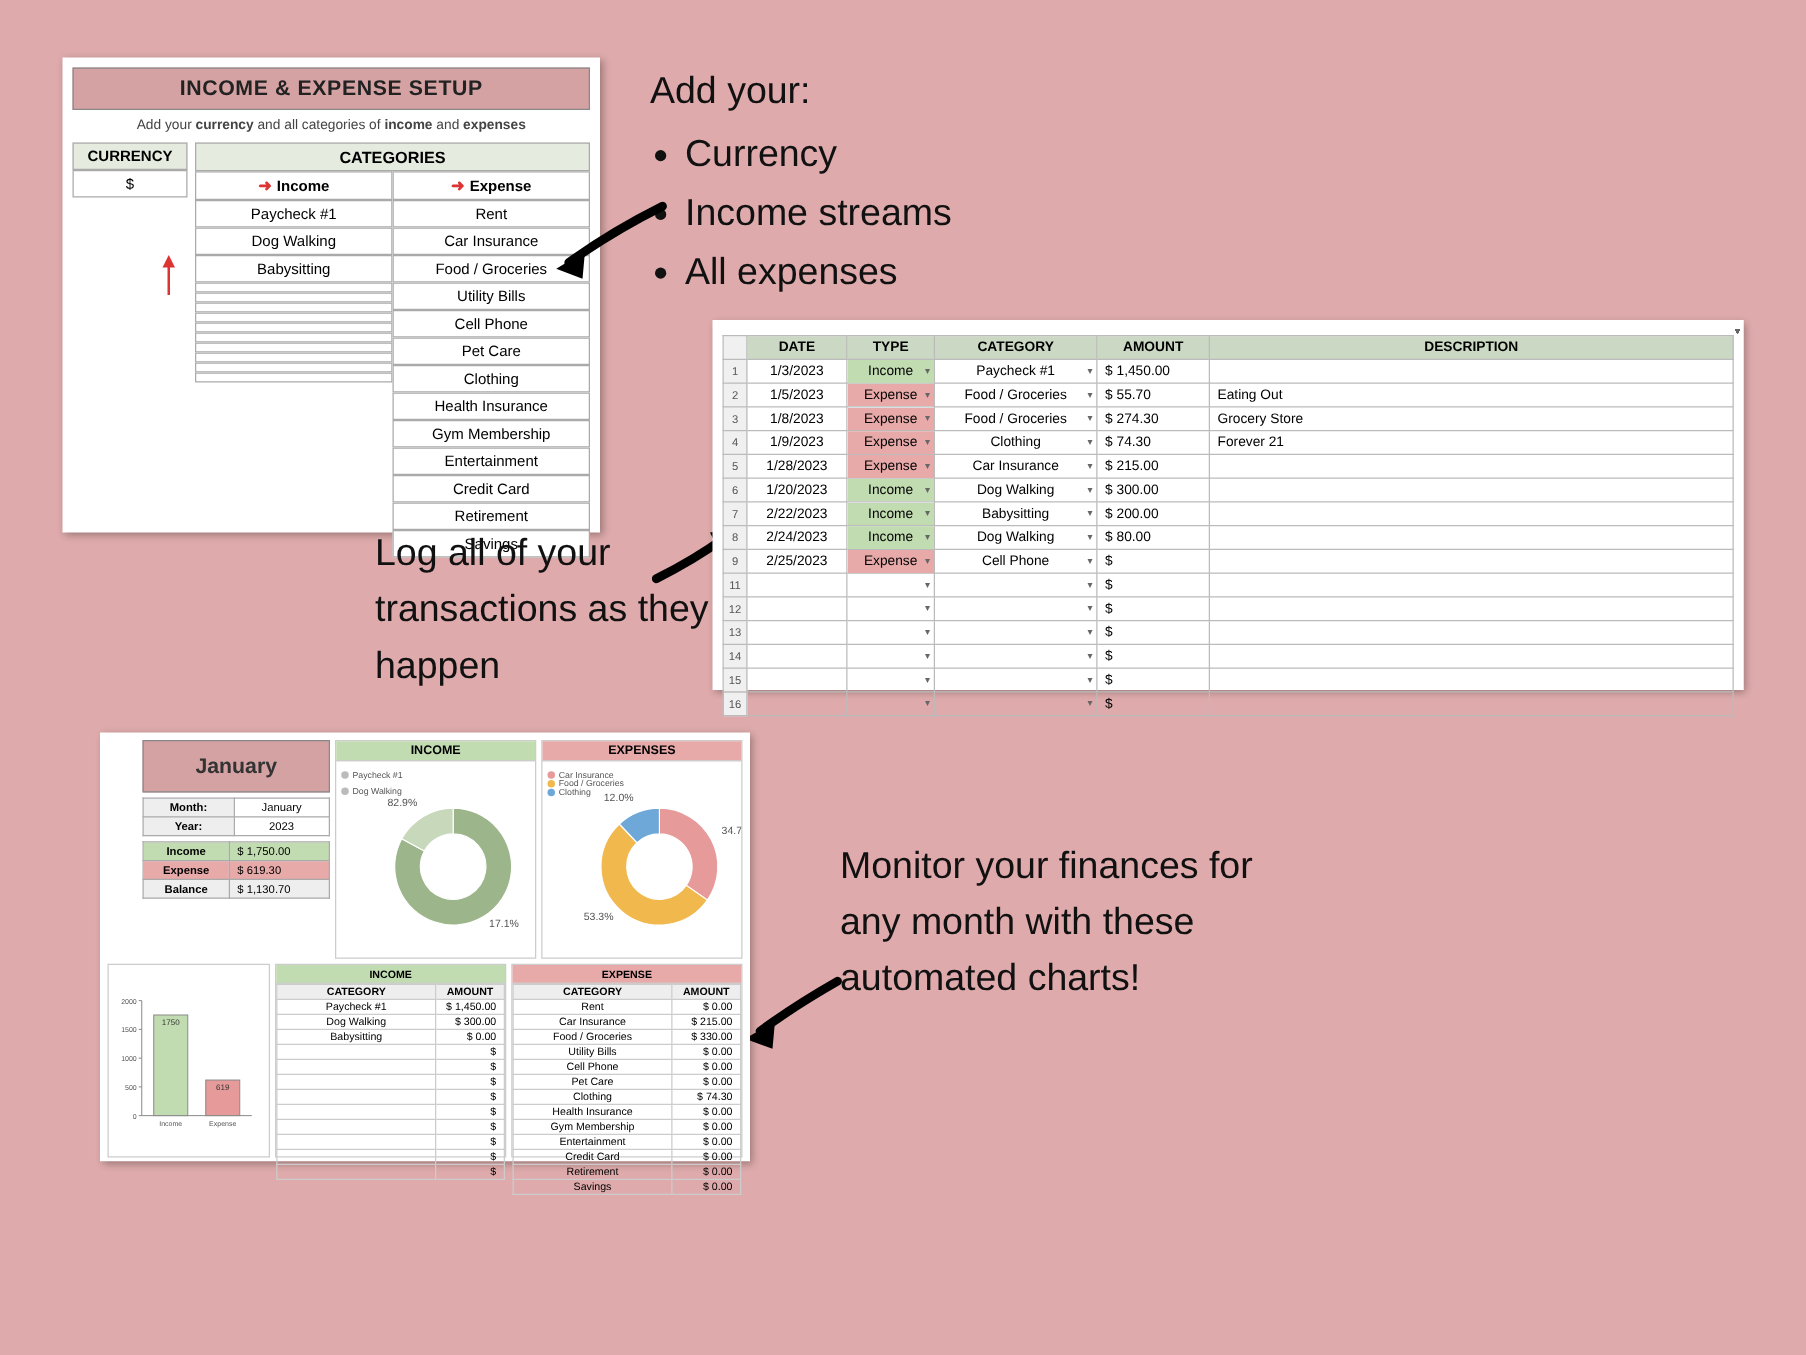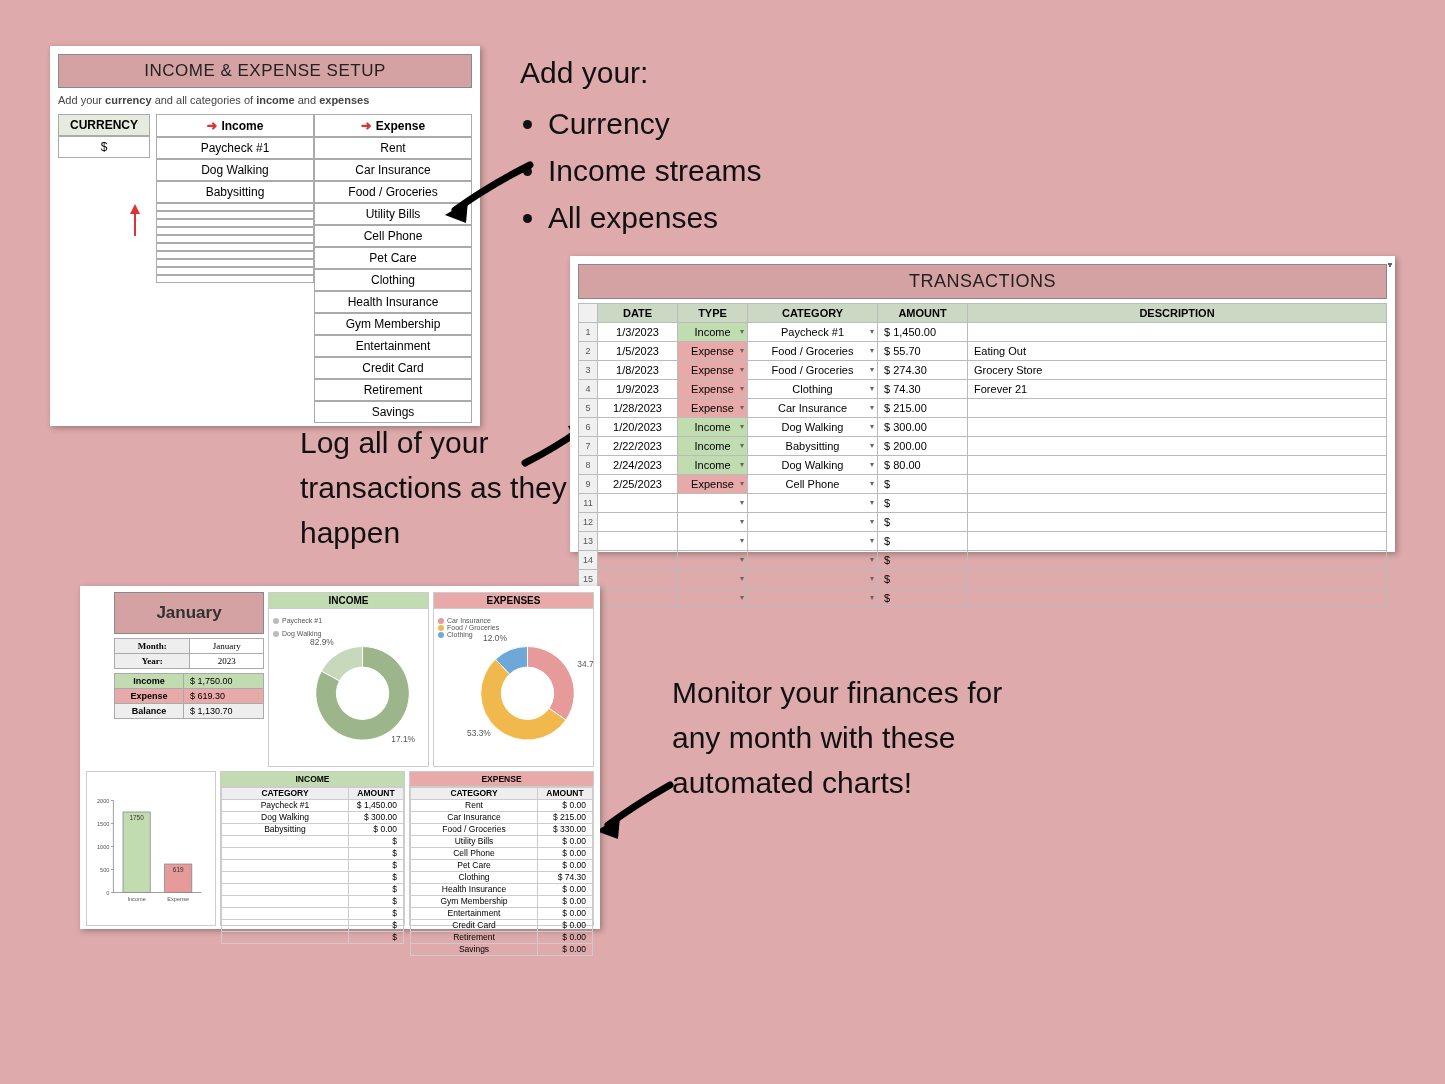--- a/index.html
+++ b/index.html
@@ -23,7 +23,7 @@
     background: #d5a2a3;
     border: 1px solid #888;
     text-align: center;
-    font-weight: 400;
+    font-weight: 700;
     letter-spacing: 0.5px;
     padding: 6px 0;
     font-size: 17px;

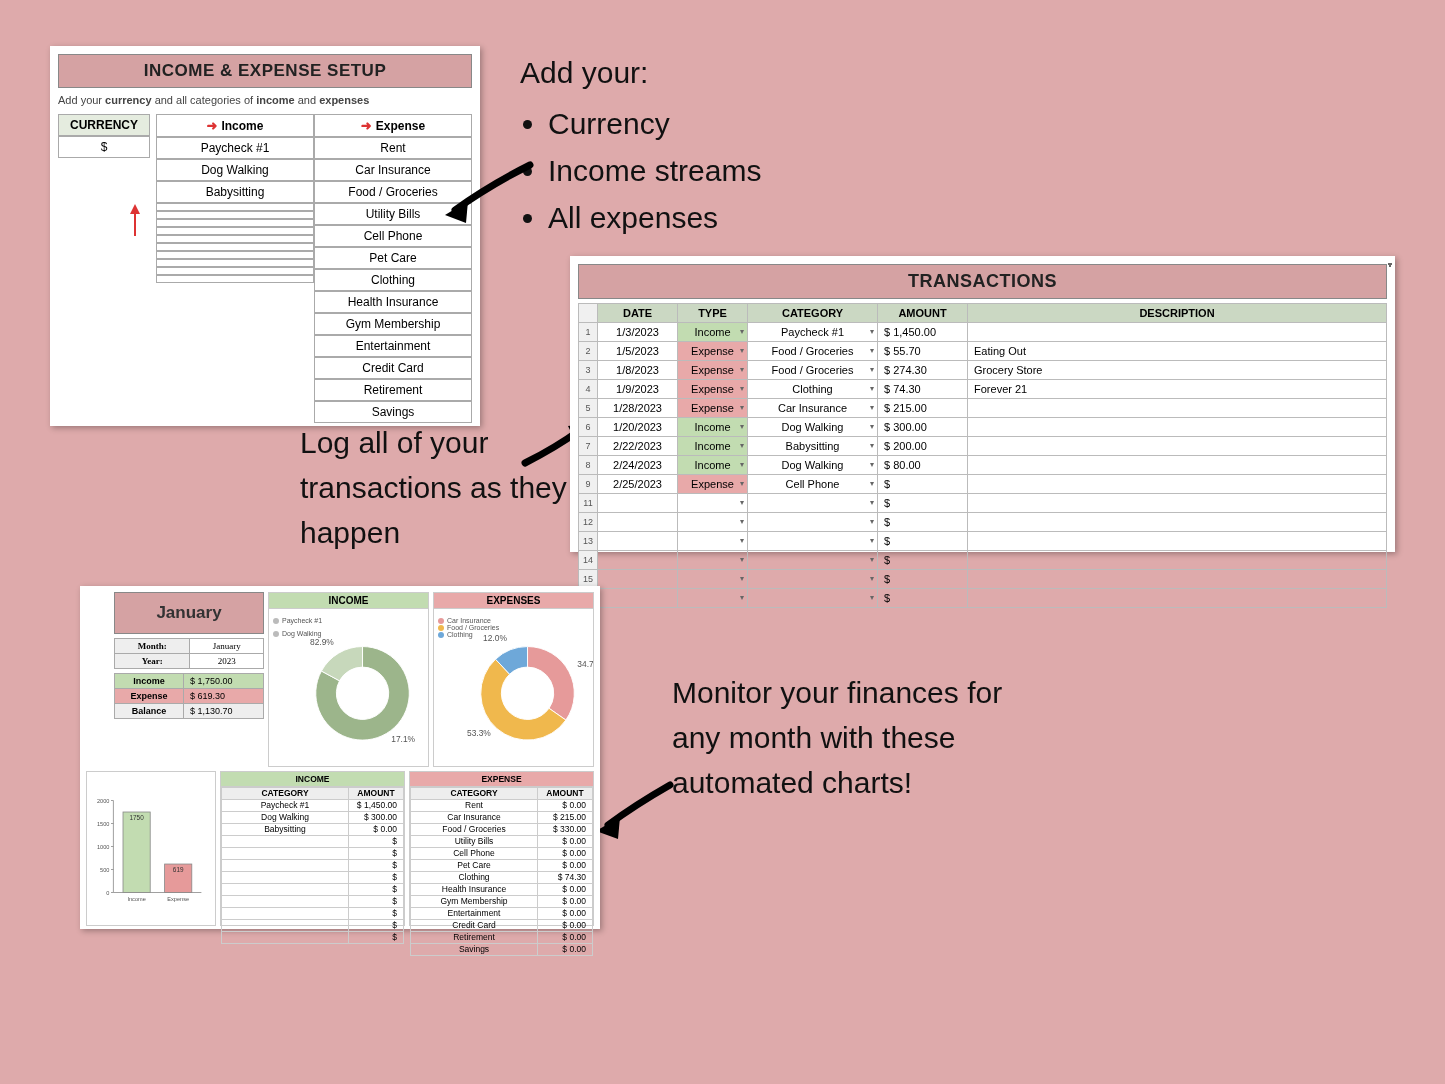--- a/index.html
+++ b/index.html
@@ -30,7 +30,7 @@
     color: #222;
   }
   .setup-sub {
-    text-align: left;
+    text-align: center;
     font-size: 11px;
     color: #444;
     padding: 6px 0 8px;

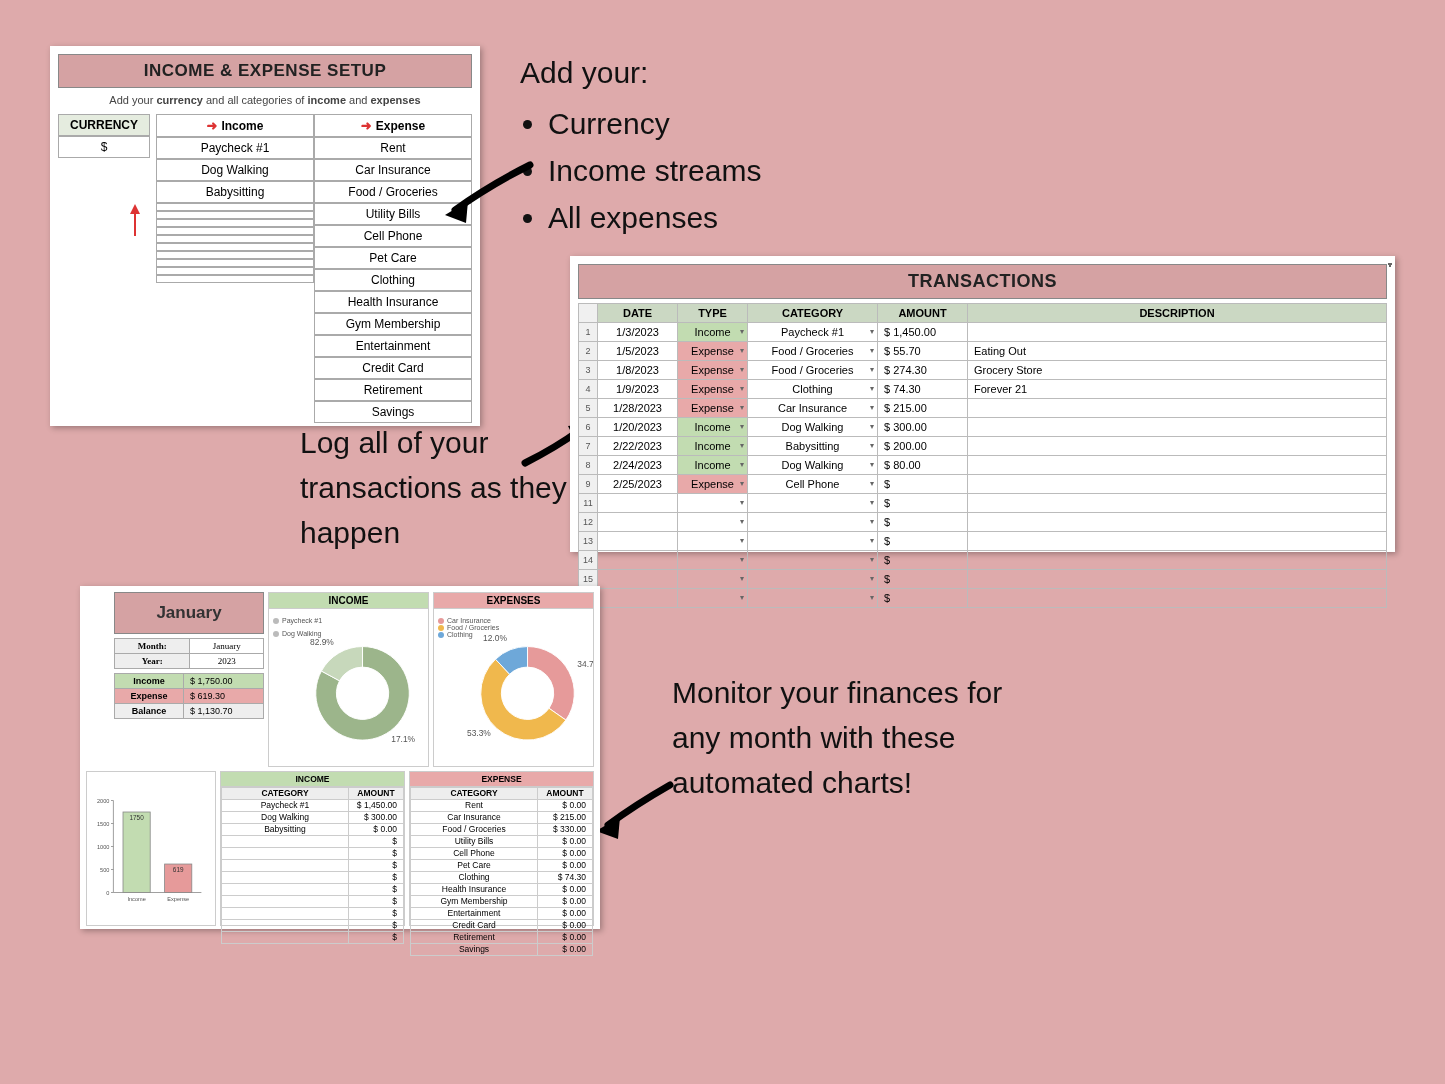--- a/index.html
+++ b/index.html
@@ -129,6 +129,7 @@
       <div class="cell white">$</div>
     </div>
     <div class="cat-box">
+      <div class="cell head" style="font-size:13px;">CATEGORIES</div>
       <div class="cat-head-row">
         <div class="cell white">
             <span class="red-arrow-small">➜</span>

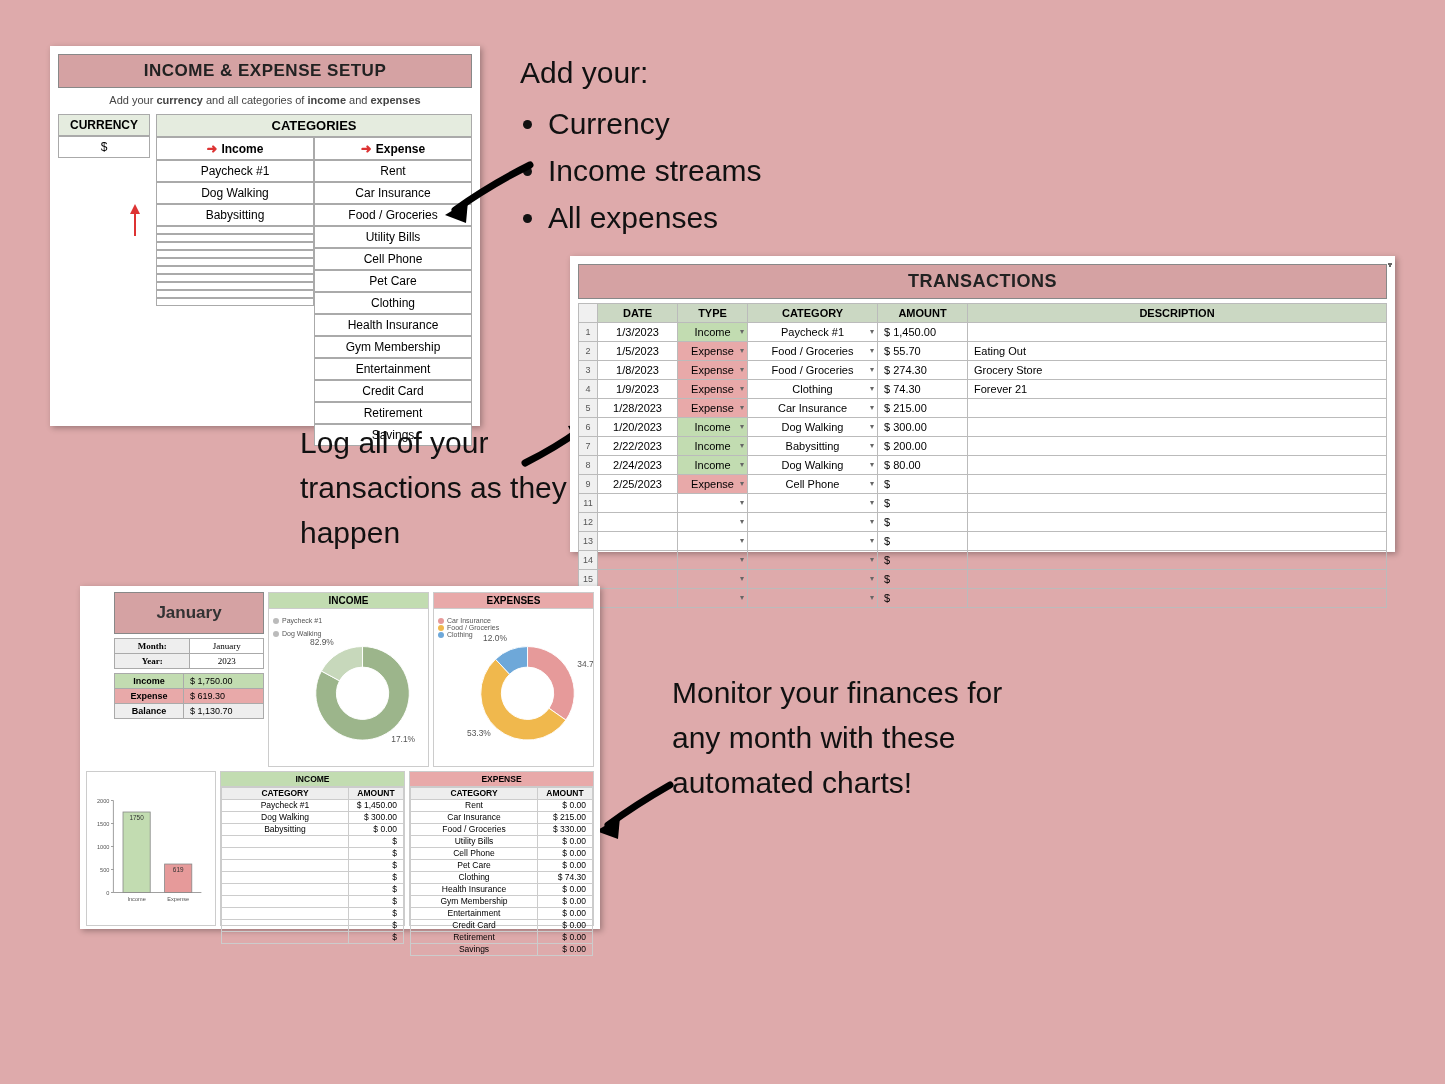--- a/index.html
+++ b/index.html
@@ -203,7 +203,6 @@
 </svg>
 
 <div id="tx-card" class="card">
-  <div class="pink-bar">TRANSACTIONS</div>
   <table class="tx-table">
     <thead>
         <tr>

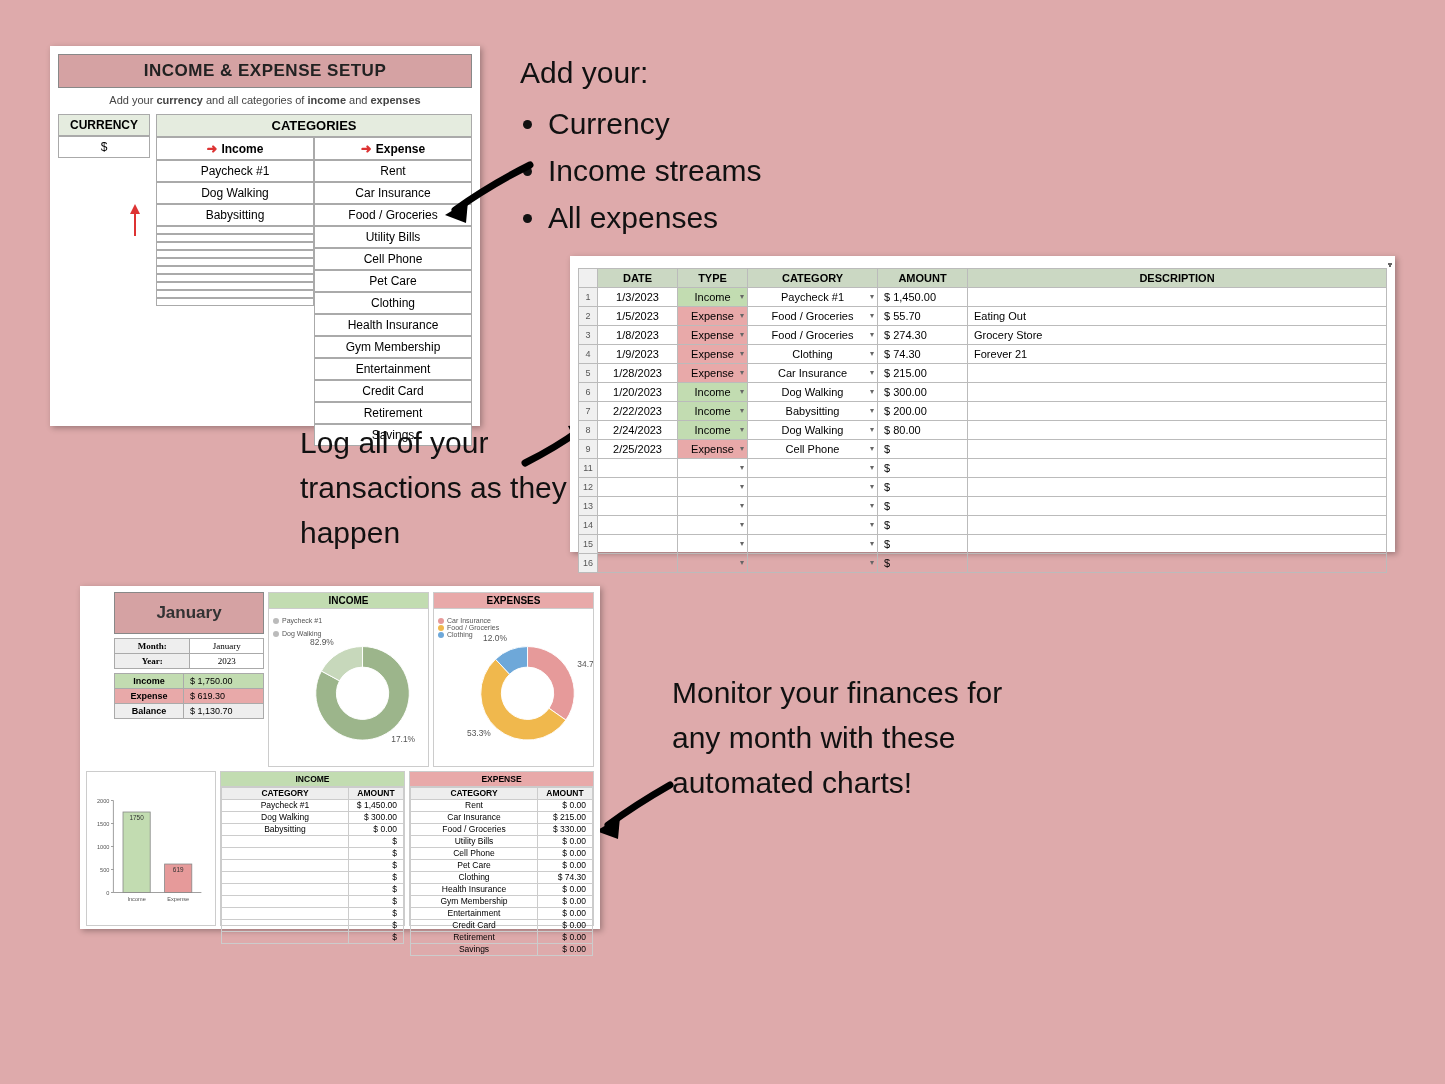--- a/index.html
+++ b/index.html
@@ -85,7 +85,7 @@
   .dash-left { width:150px; }
   .month-box { background:#d5a2a3; border:1px solid #888; text-align:center; font-weight:900; font-size:17px; padding:10px 0; color:#333;}
   .my-table { width:100%; border-collapse:collapse; font-size:9px; margin-top:4px;}
-  .my-table td { border:1px solid #aaa; padding:2px 4px; text-align:center;font-family:Liberation Serif, serif;}
+  .my-table td { border:1px solid #aaa; padding:2px 4px; text-align:center;}
   .my-table td.h { background:#eee; font-weight:700;}
   .summary-table { width:100%; border-collapse:collapse; font-size:9px; margin-top:4px;}
   .summary-table td { border:1px solid #aaa; padding:2px 4px;}

